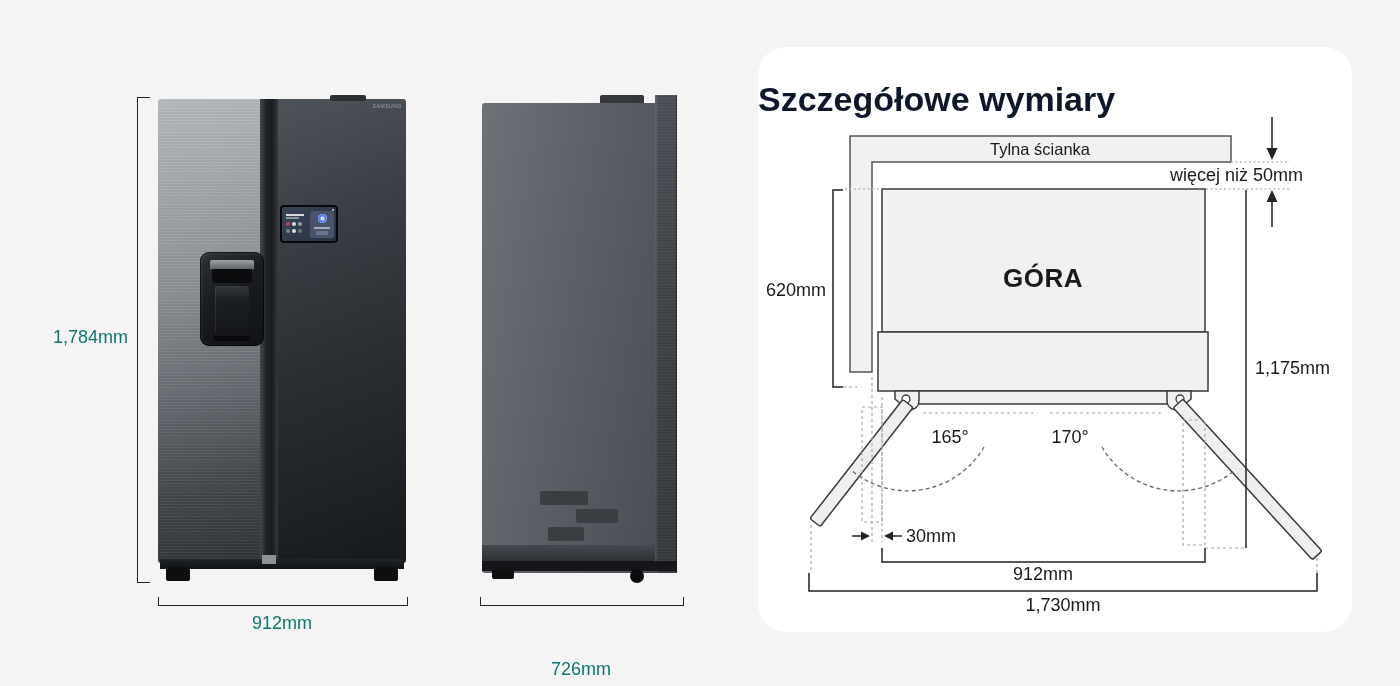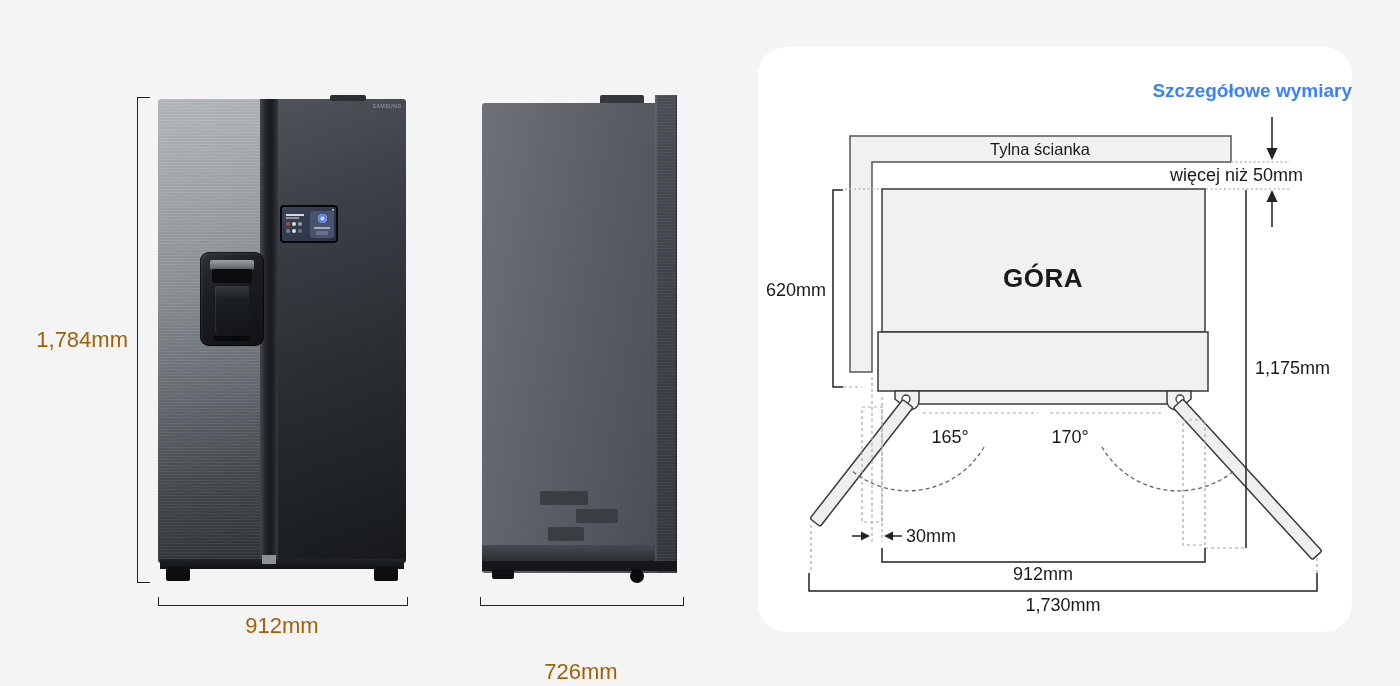--- a/index.html
+++ b/index.html
@@ -66,7 +66,7 @@
 
   
   .panel{left:758px;top:47px;width:594px;height:585px;background:#ffffff;border-radius:28px;}
-  .panel-title{left:0;top:33px;width:594px;text-align:right;font-size:19px;font-weight:bold;color:#3b82f6;}
+  .panel-title{left:0;top:33px;width:594px;text-align:left;font-size:34px;font-weight:bold;color:#0f172a;}
   svg text{font-family:"Liberation Sans",sans-serif;fill:#1a1a1a;}
   .t-dim{font-size:18px;}
   .t-small{font-size:16.5px;}

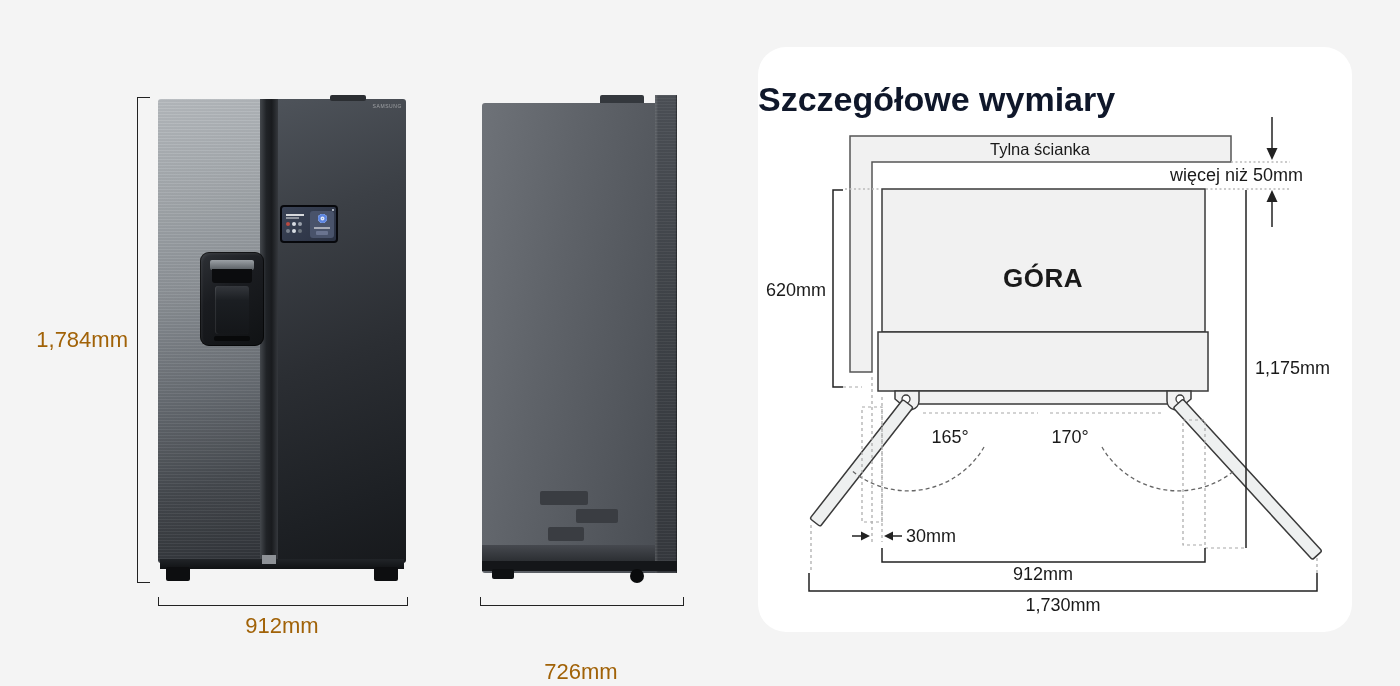--- a/index.html
+++ b/index.html
@@ -10,7 +10,7 @@
   
   .bracket-v{border-left:1.5px solid #222;border-top:1.5px solid #222;border-bottom:1.5px solid #222;}
   .bracket-u{border-left:1.5px solid #222;border-right:1.5px solid #222;border-bottom:1.5px solid #222;}
-  .dim-label{font-size:22px;color:#a16207;white-space:nowrap;}
+  .dim-label{font-size:18px;color:#0f766e;white-space:nowrap;}
 
   
   .fridge-front{left:158px;top:97px;width:248px;height:486px;}

